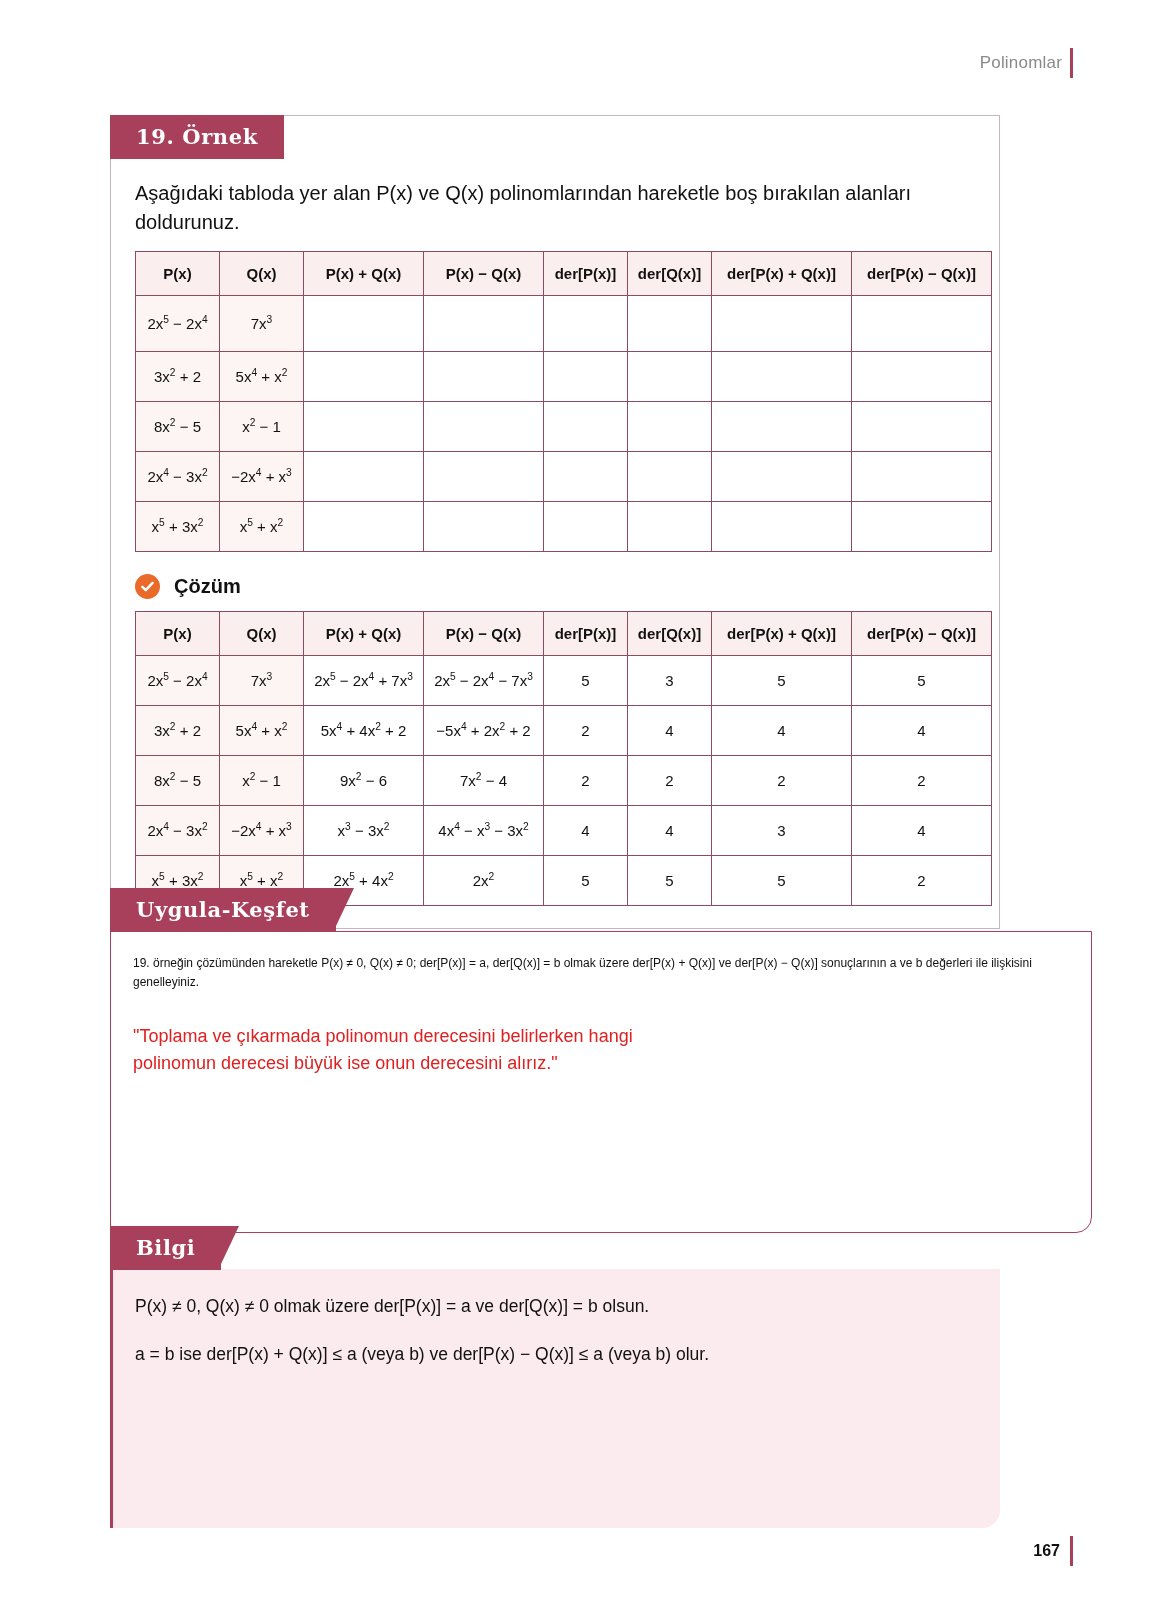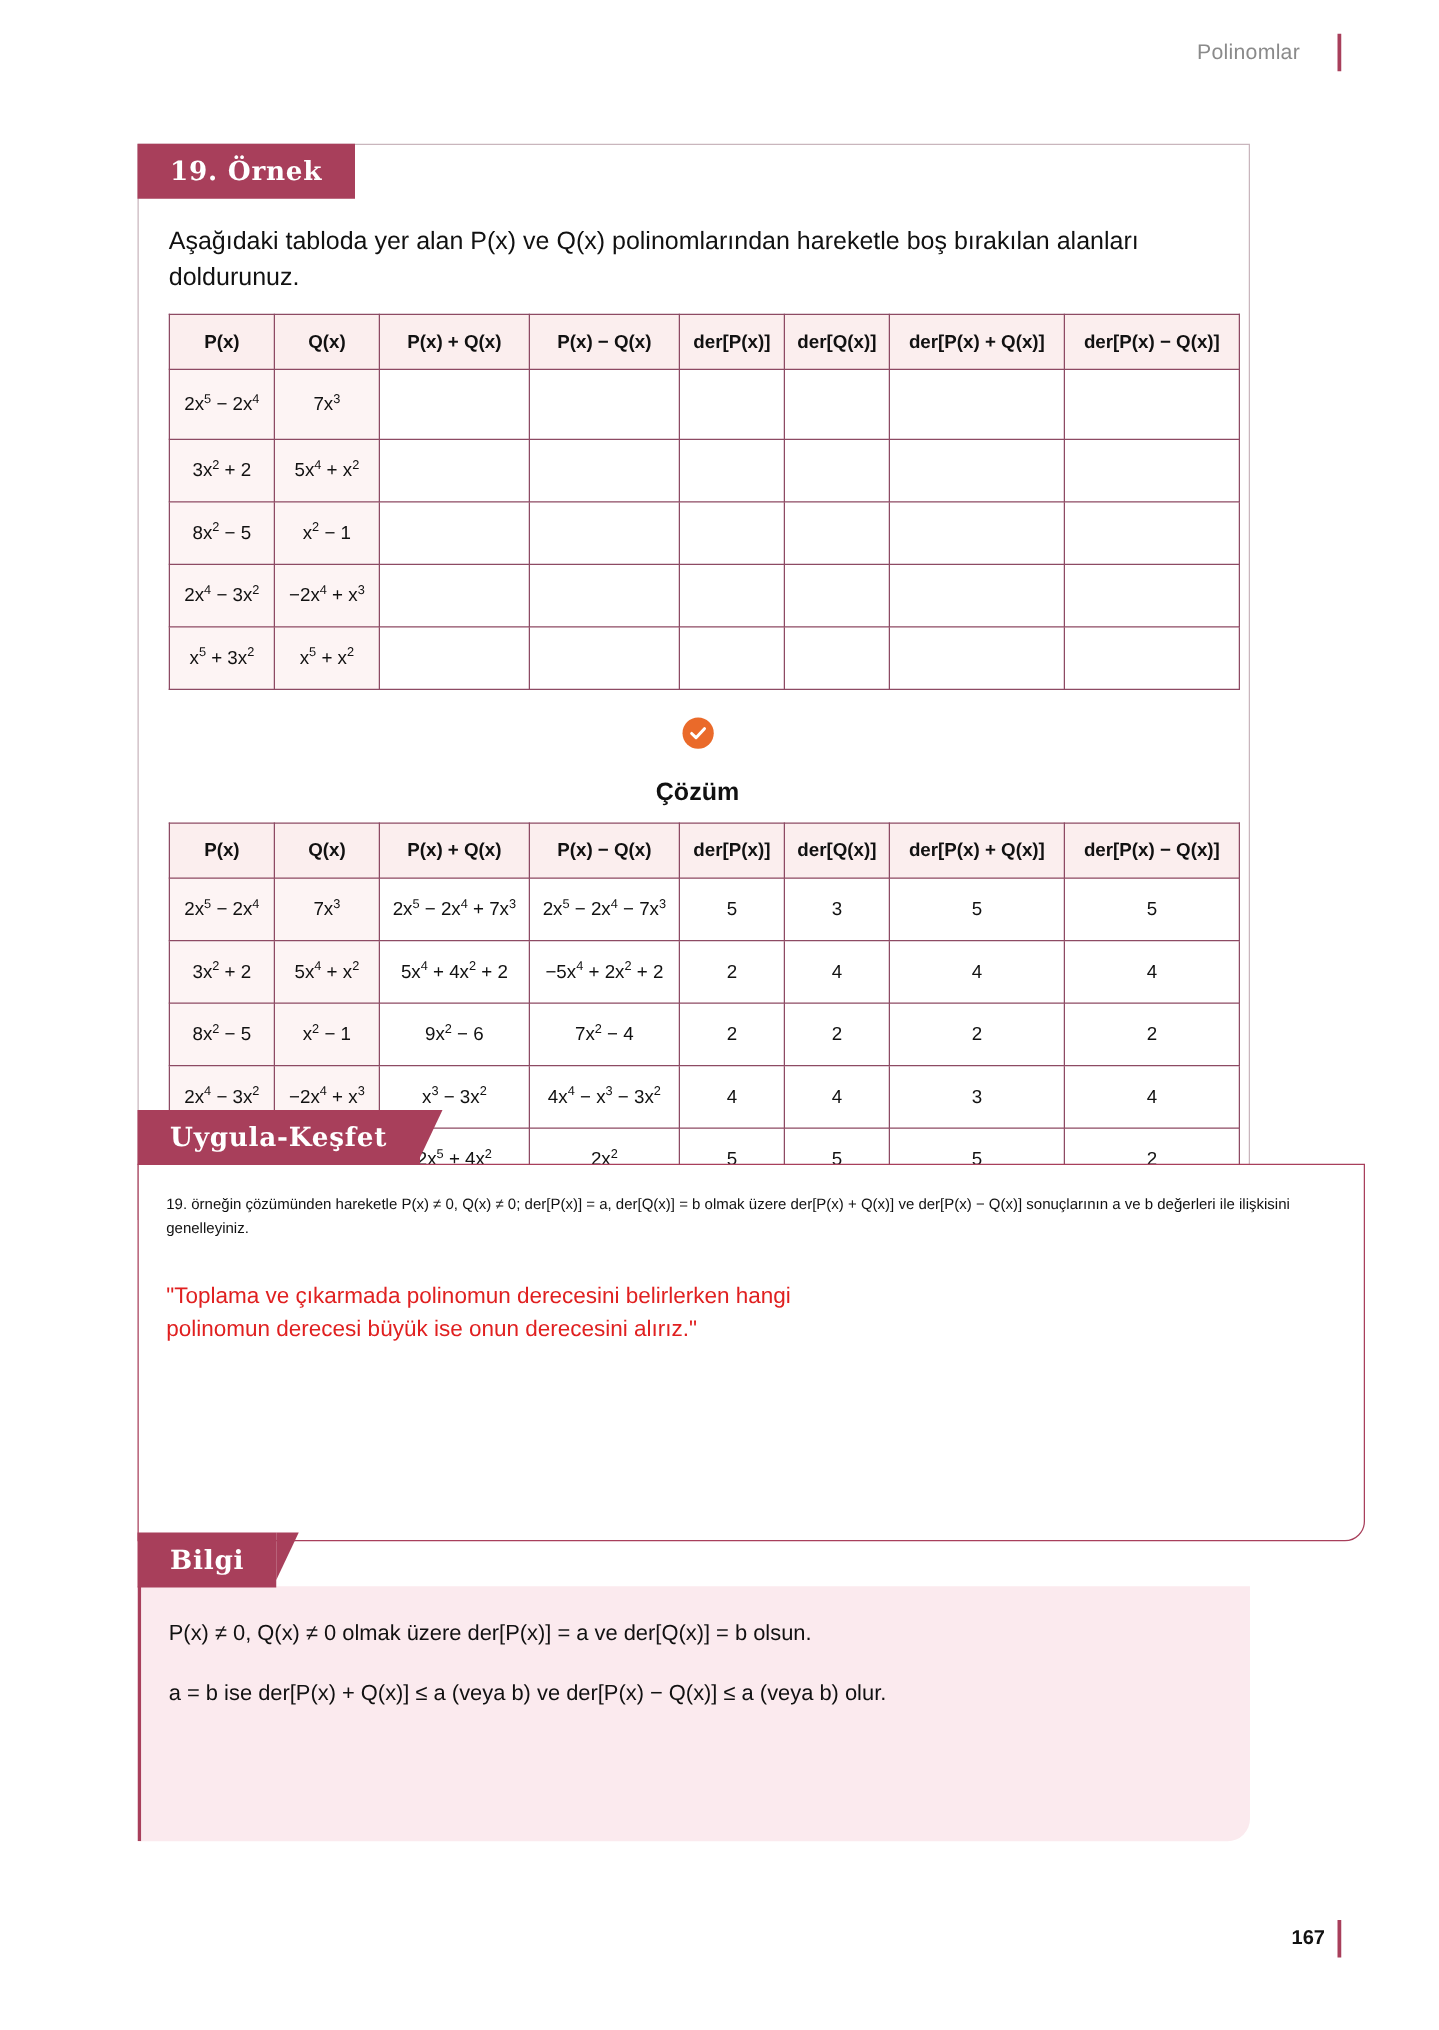--- a/index.html
+++ b/index.html
@@ -15,8 +15,8 @@
 
   
   .runhead {
-    position:absolute; top:27px; right:78px;
-    display:flex; align-items:center; gap:30px;
+    position:absolute; top:48px; right:78px;
+    display:flex; align-items:center; gap:8px;
   }
   .runhead-text { font-size:17px; color:#8a8a8a; letter-spacing:.2px; }
   .runhead-rule { width:3px; height:30px; background:#a83f5b; }

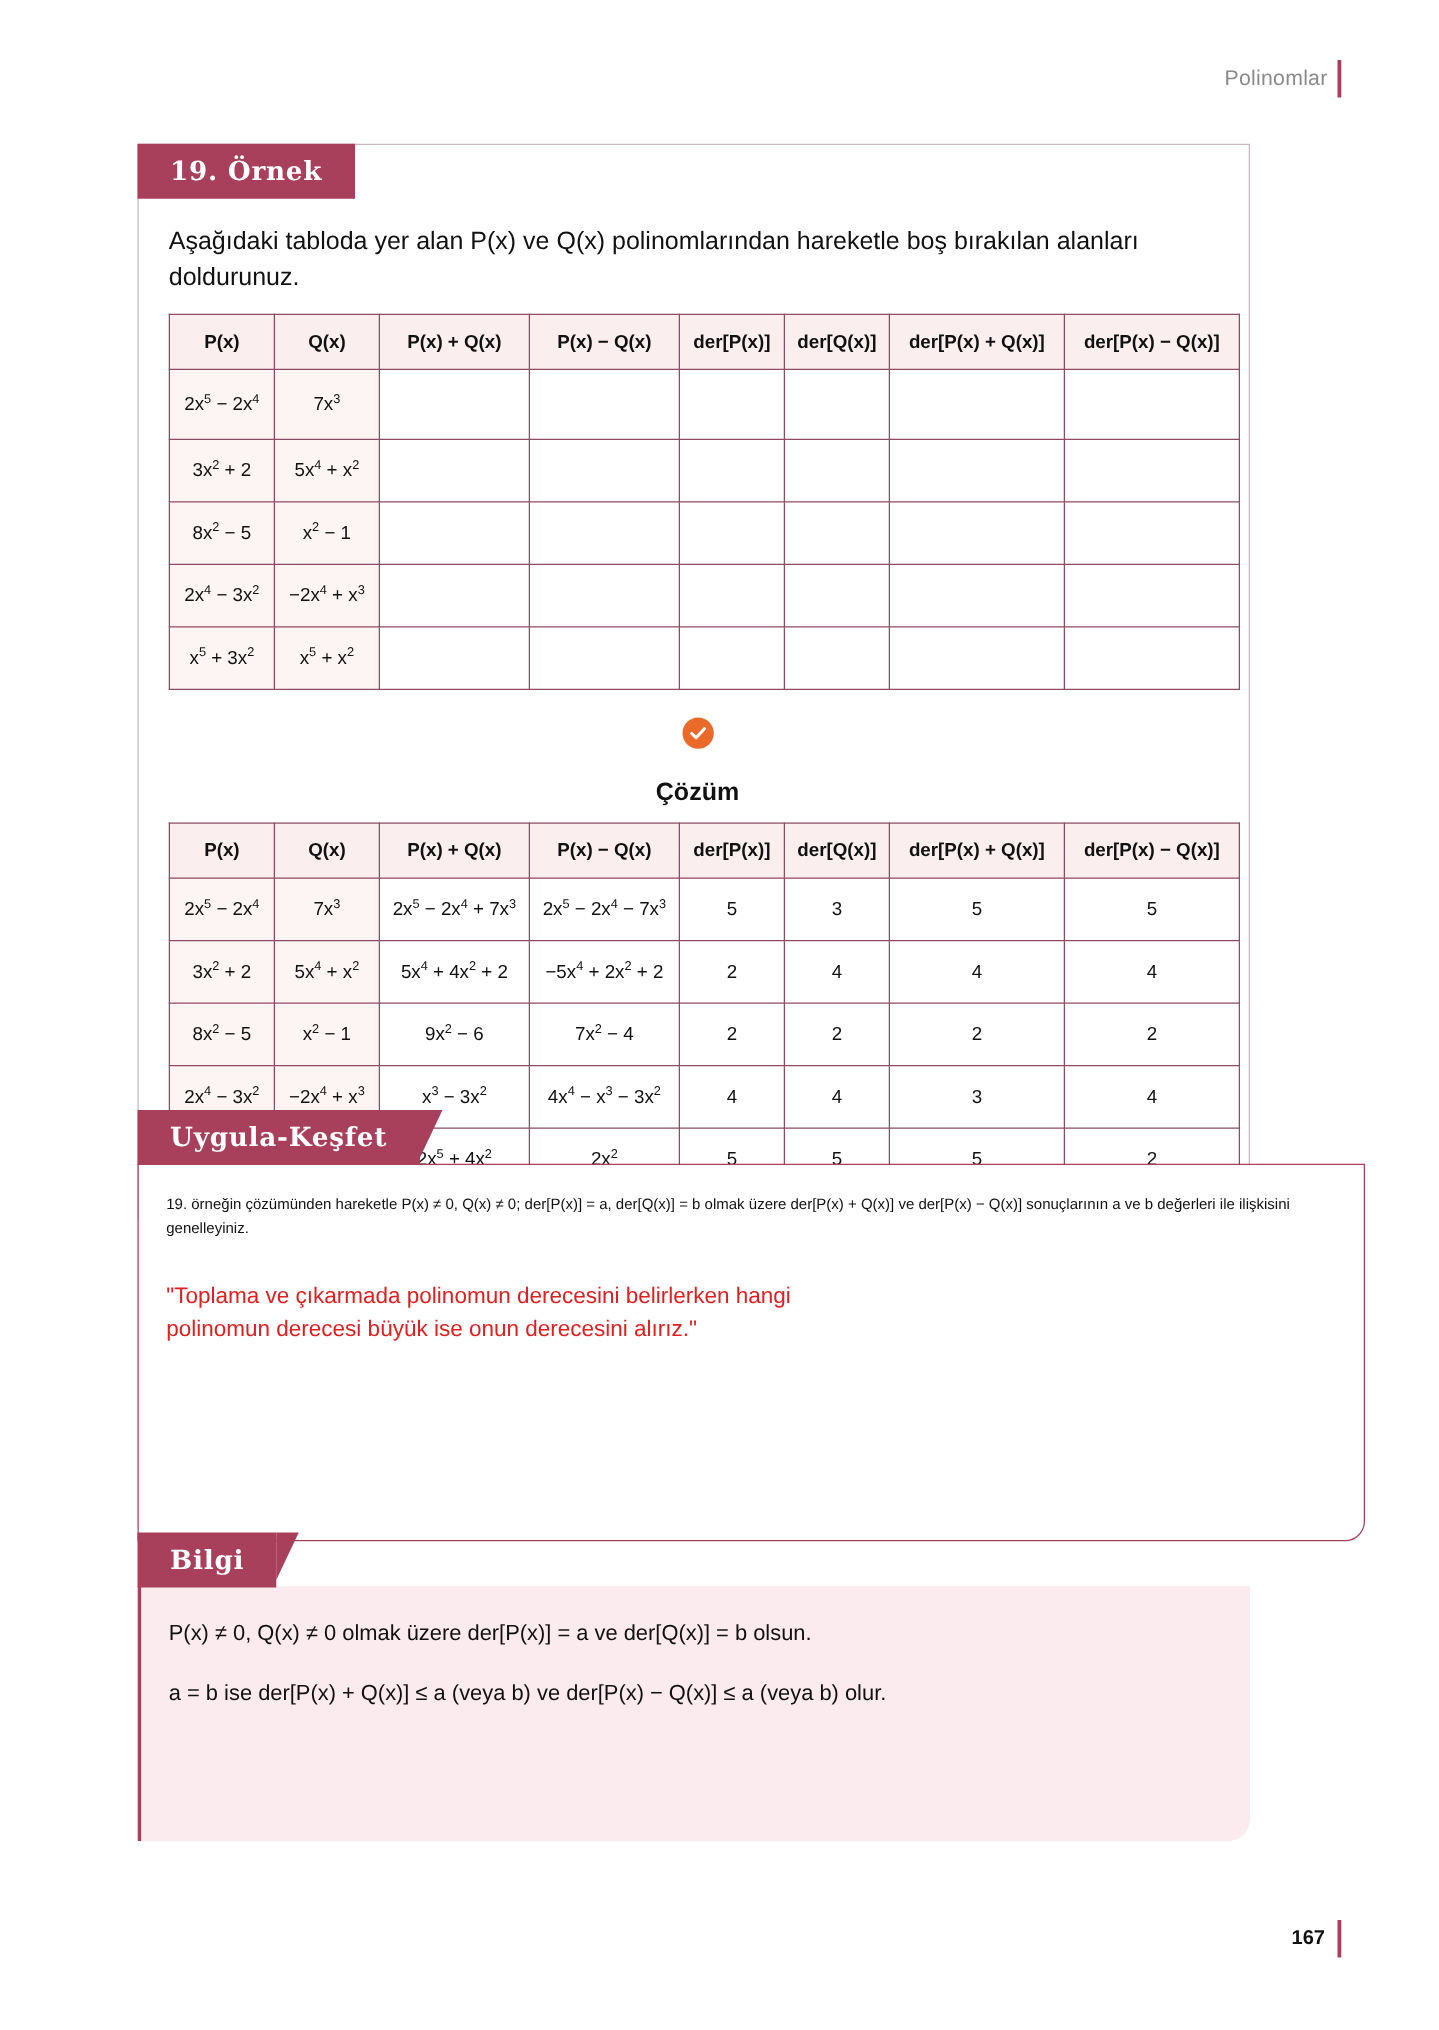--- a/index.html
+++ b/index.html
@@ -101,9 +101,8 @@
 
   
   .cozum-head {
-    display:flex; align-items:center; gap:24px;
+    display:flex; align-items:center; gap:14px;
     margin:22px 0 12px 6px;
-    flex-direction:column;
   }
   .check-badge {
     width:25px; height:25px; border-radius:50%;

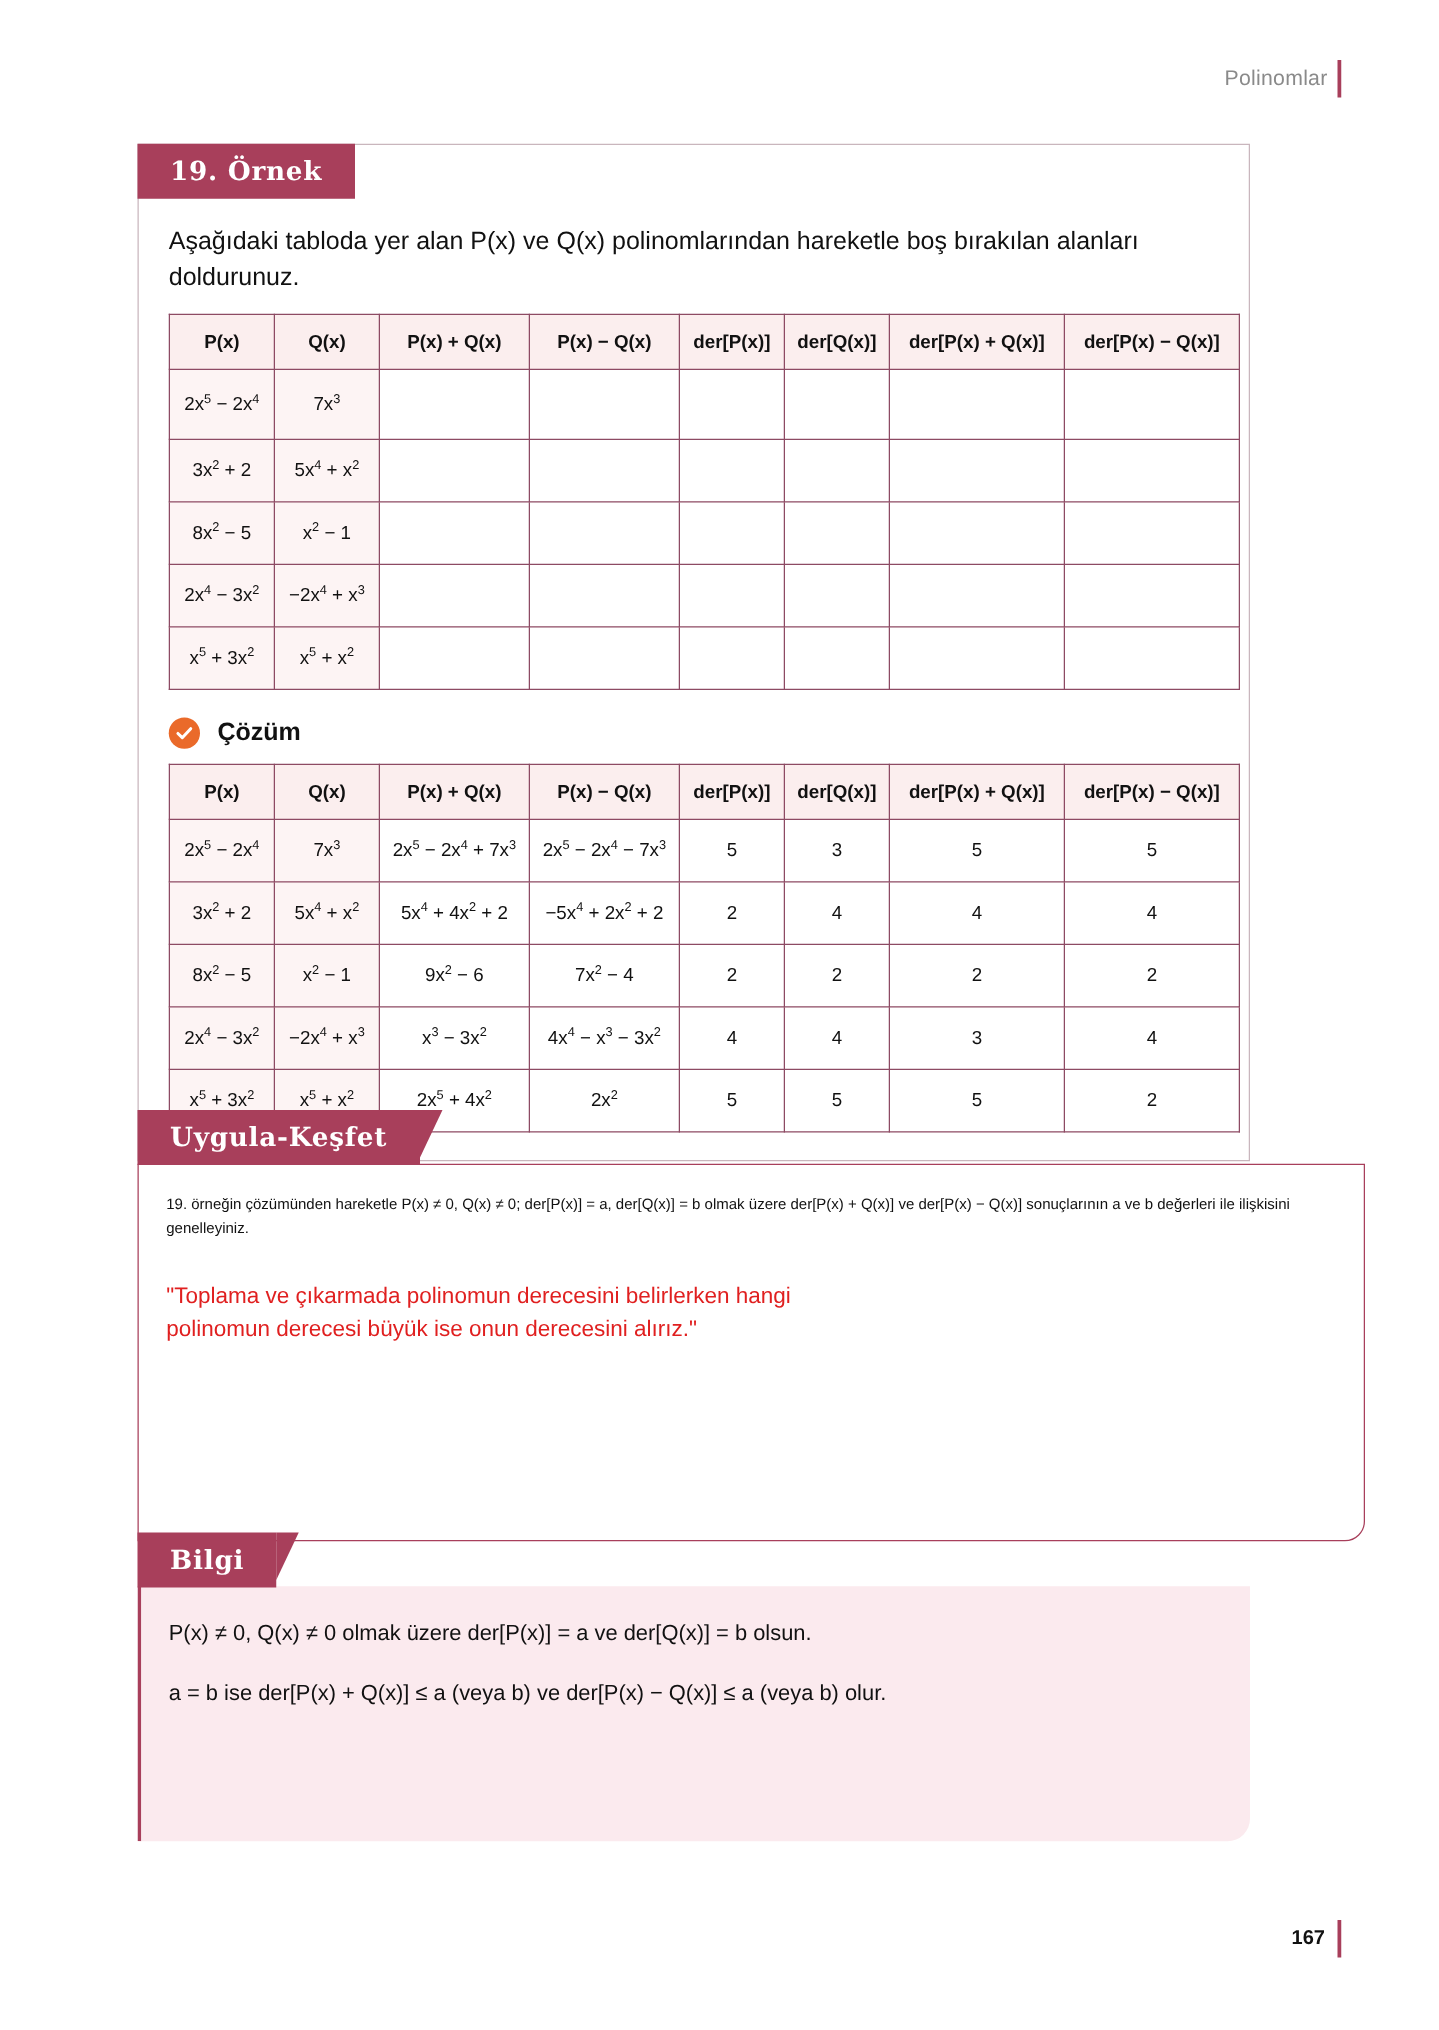--- a/index.html
+++ b/index.html
@@ -144,7 +144,7 @@
     background:#fbeaee;
     border-left:3px solid #a83f5b;
     border-bottom-right-radius:18px;
-    height:204px;
+    height:259px;
     padding:24px 26px 20px 22px;
   }
   .bilgi-line {

